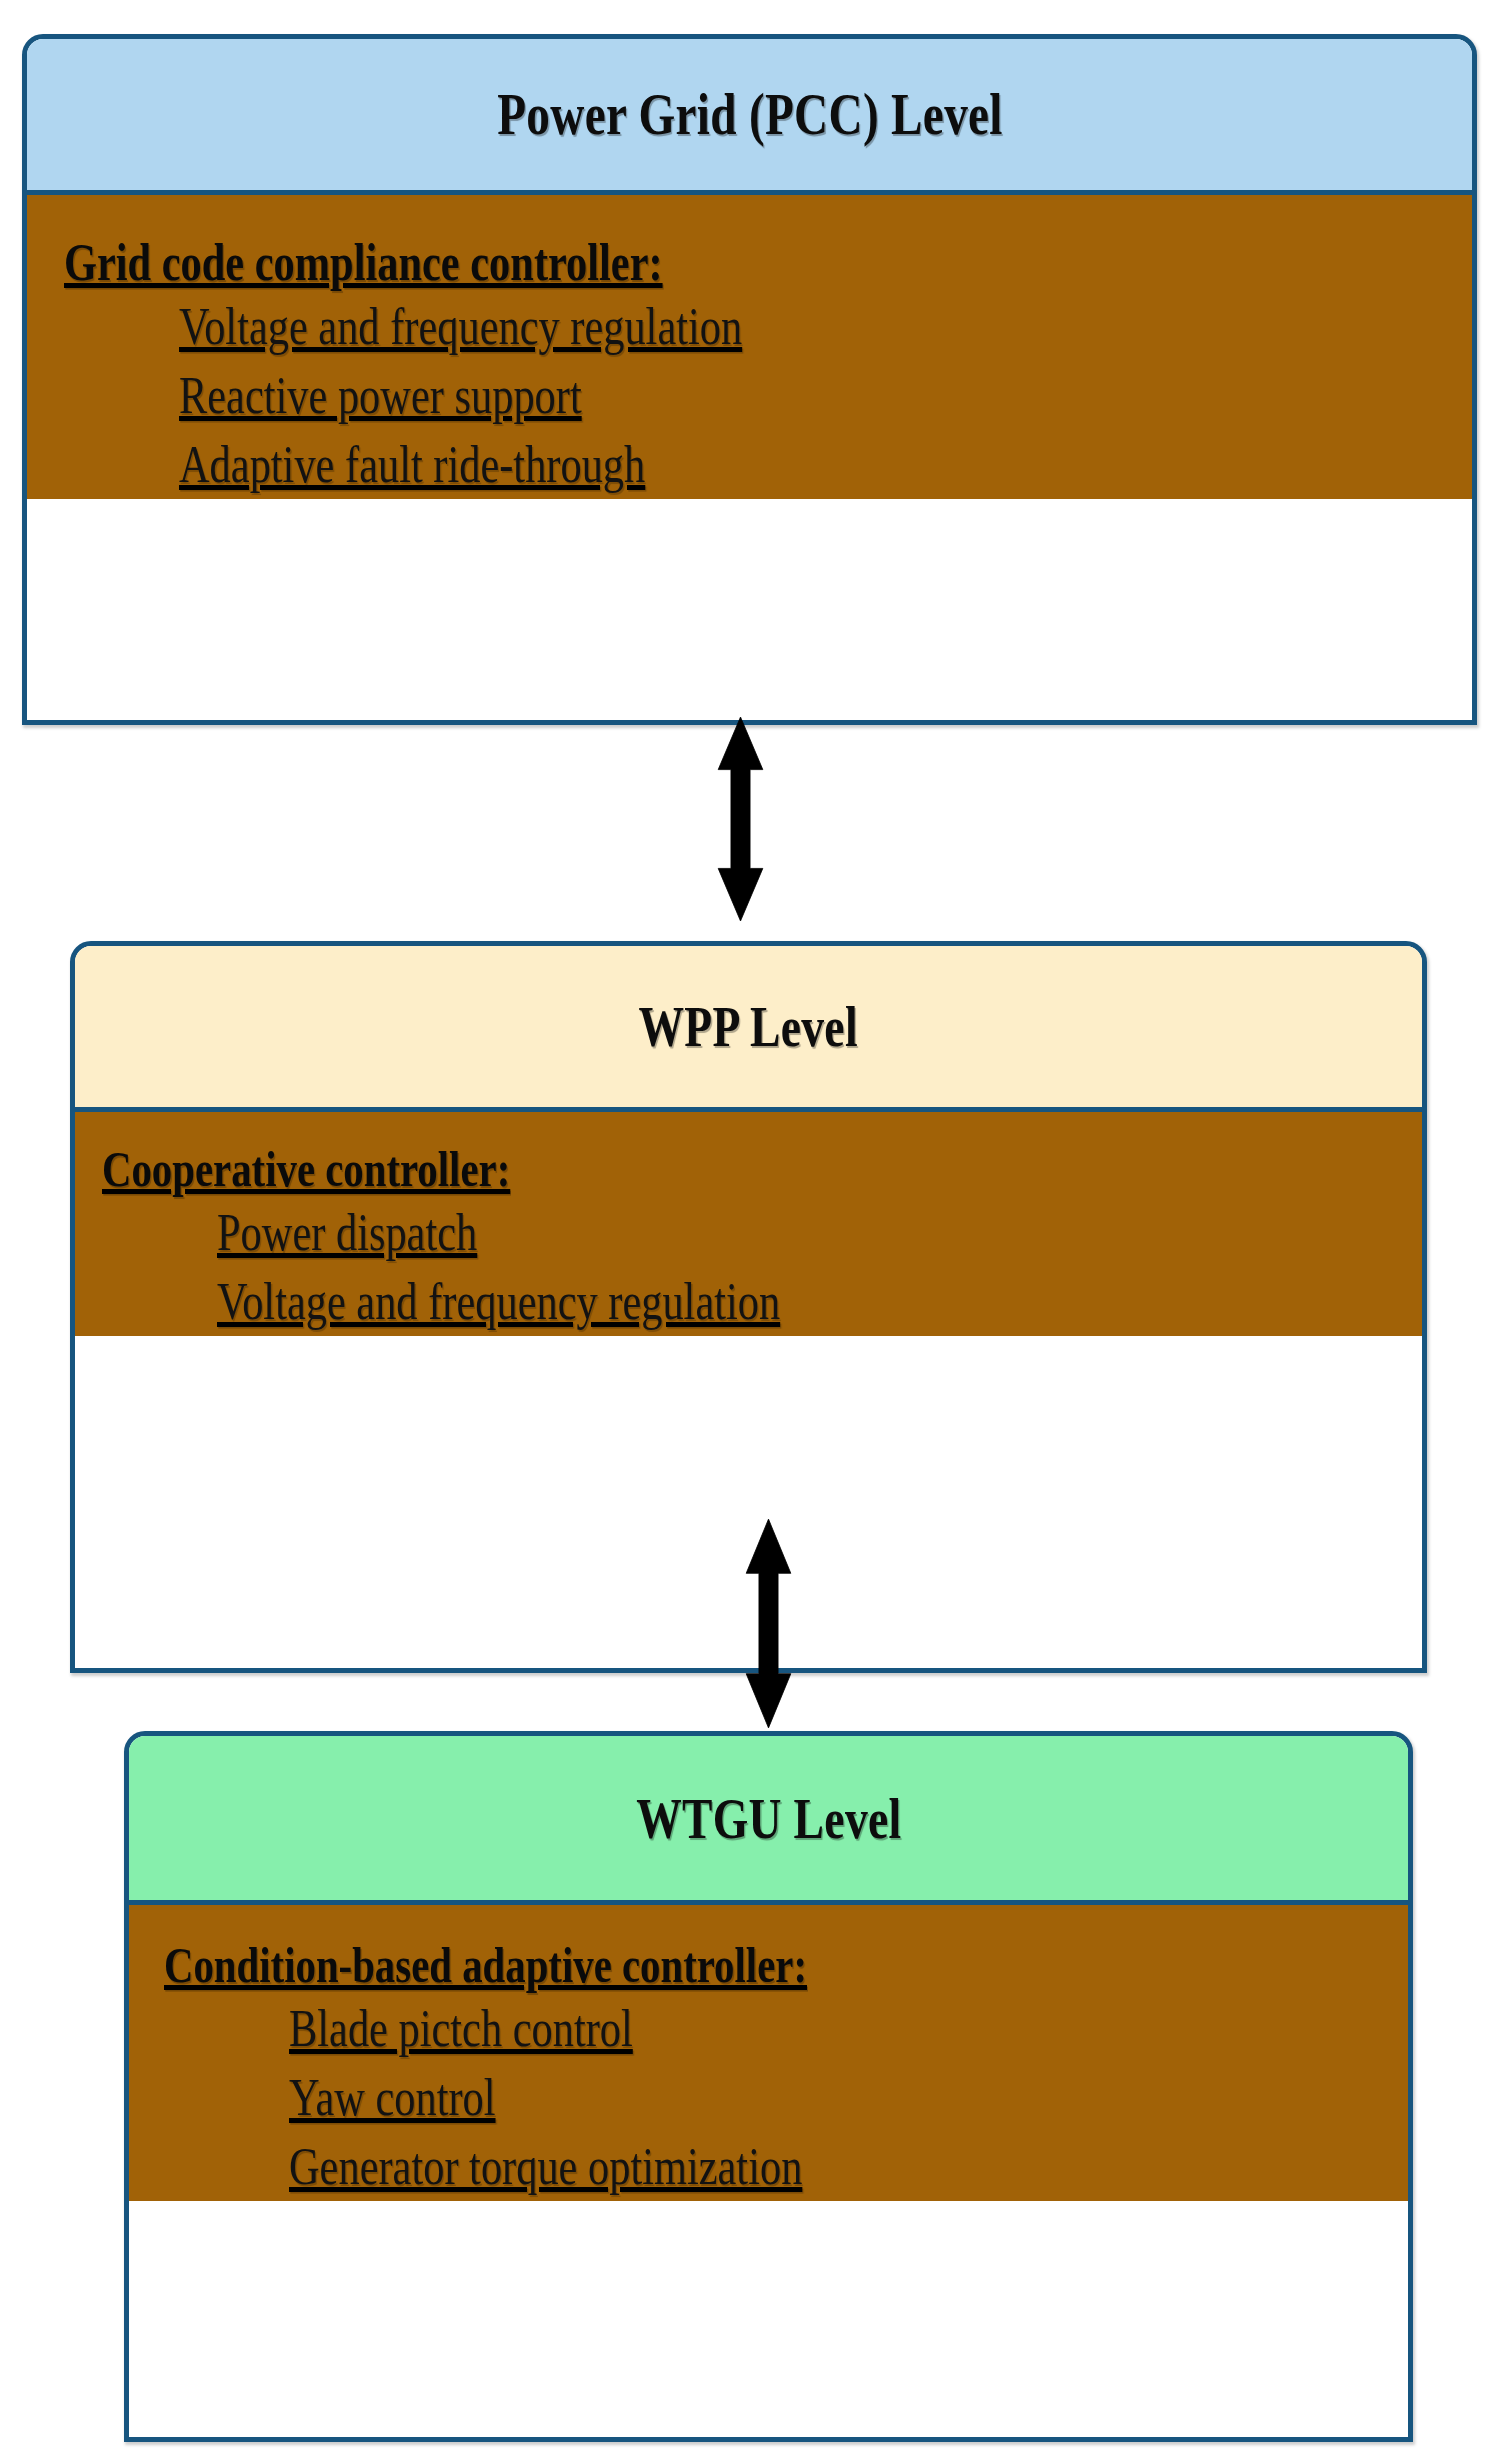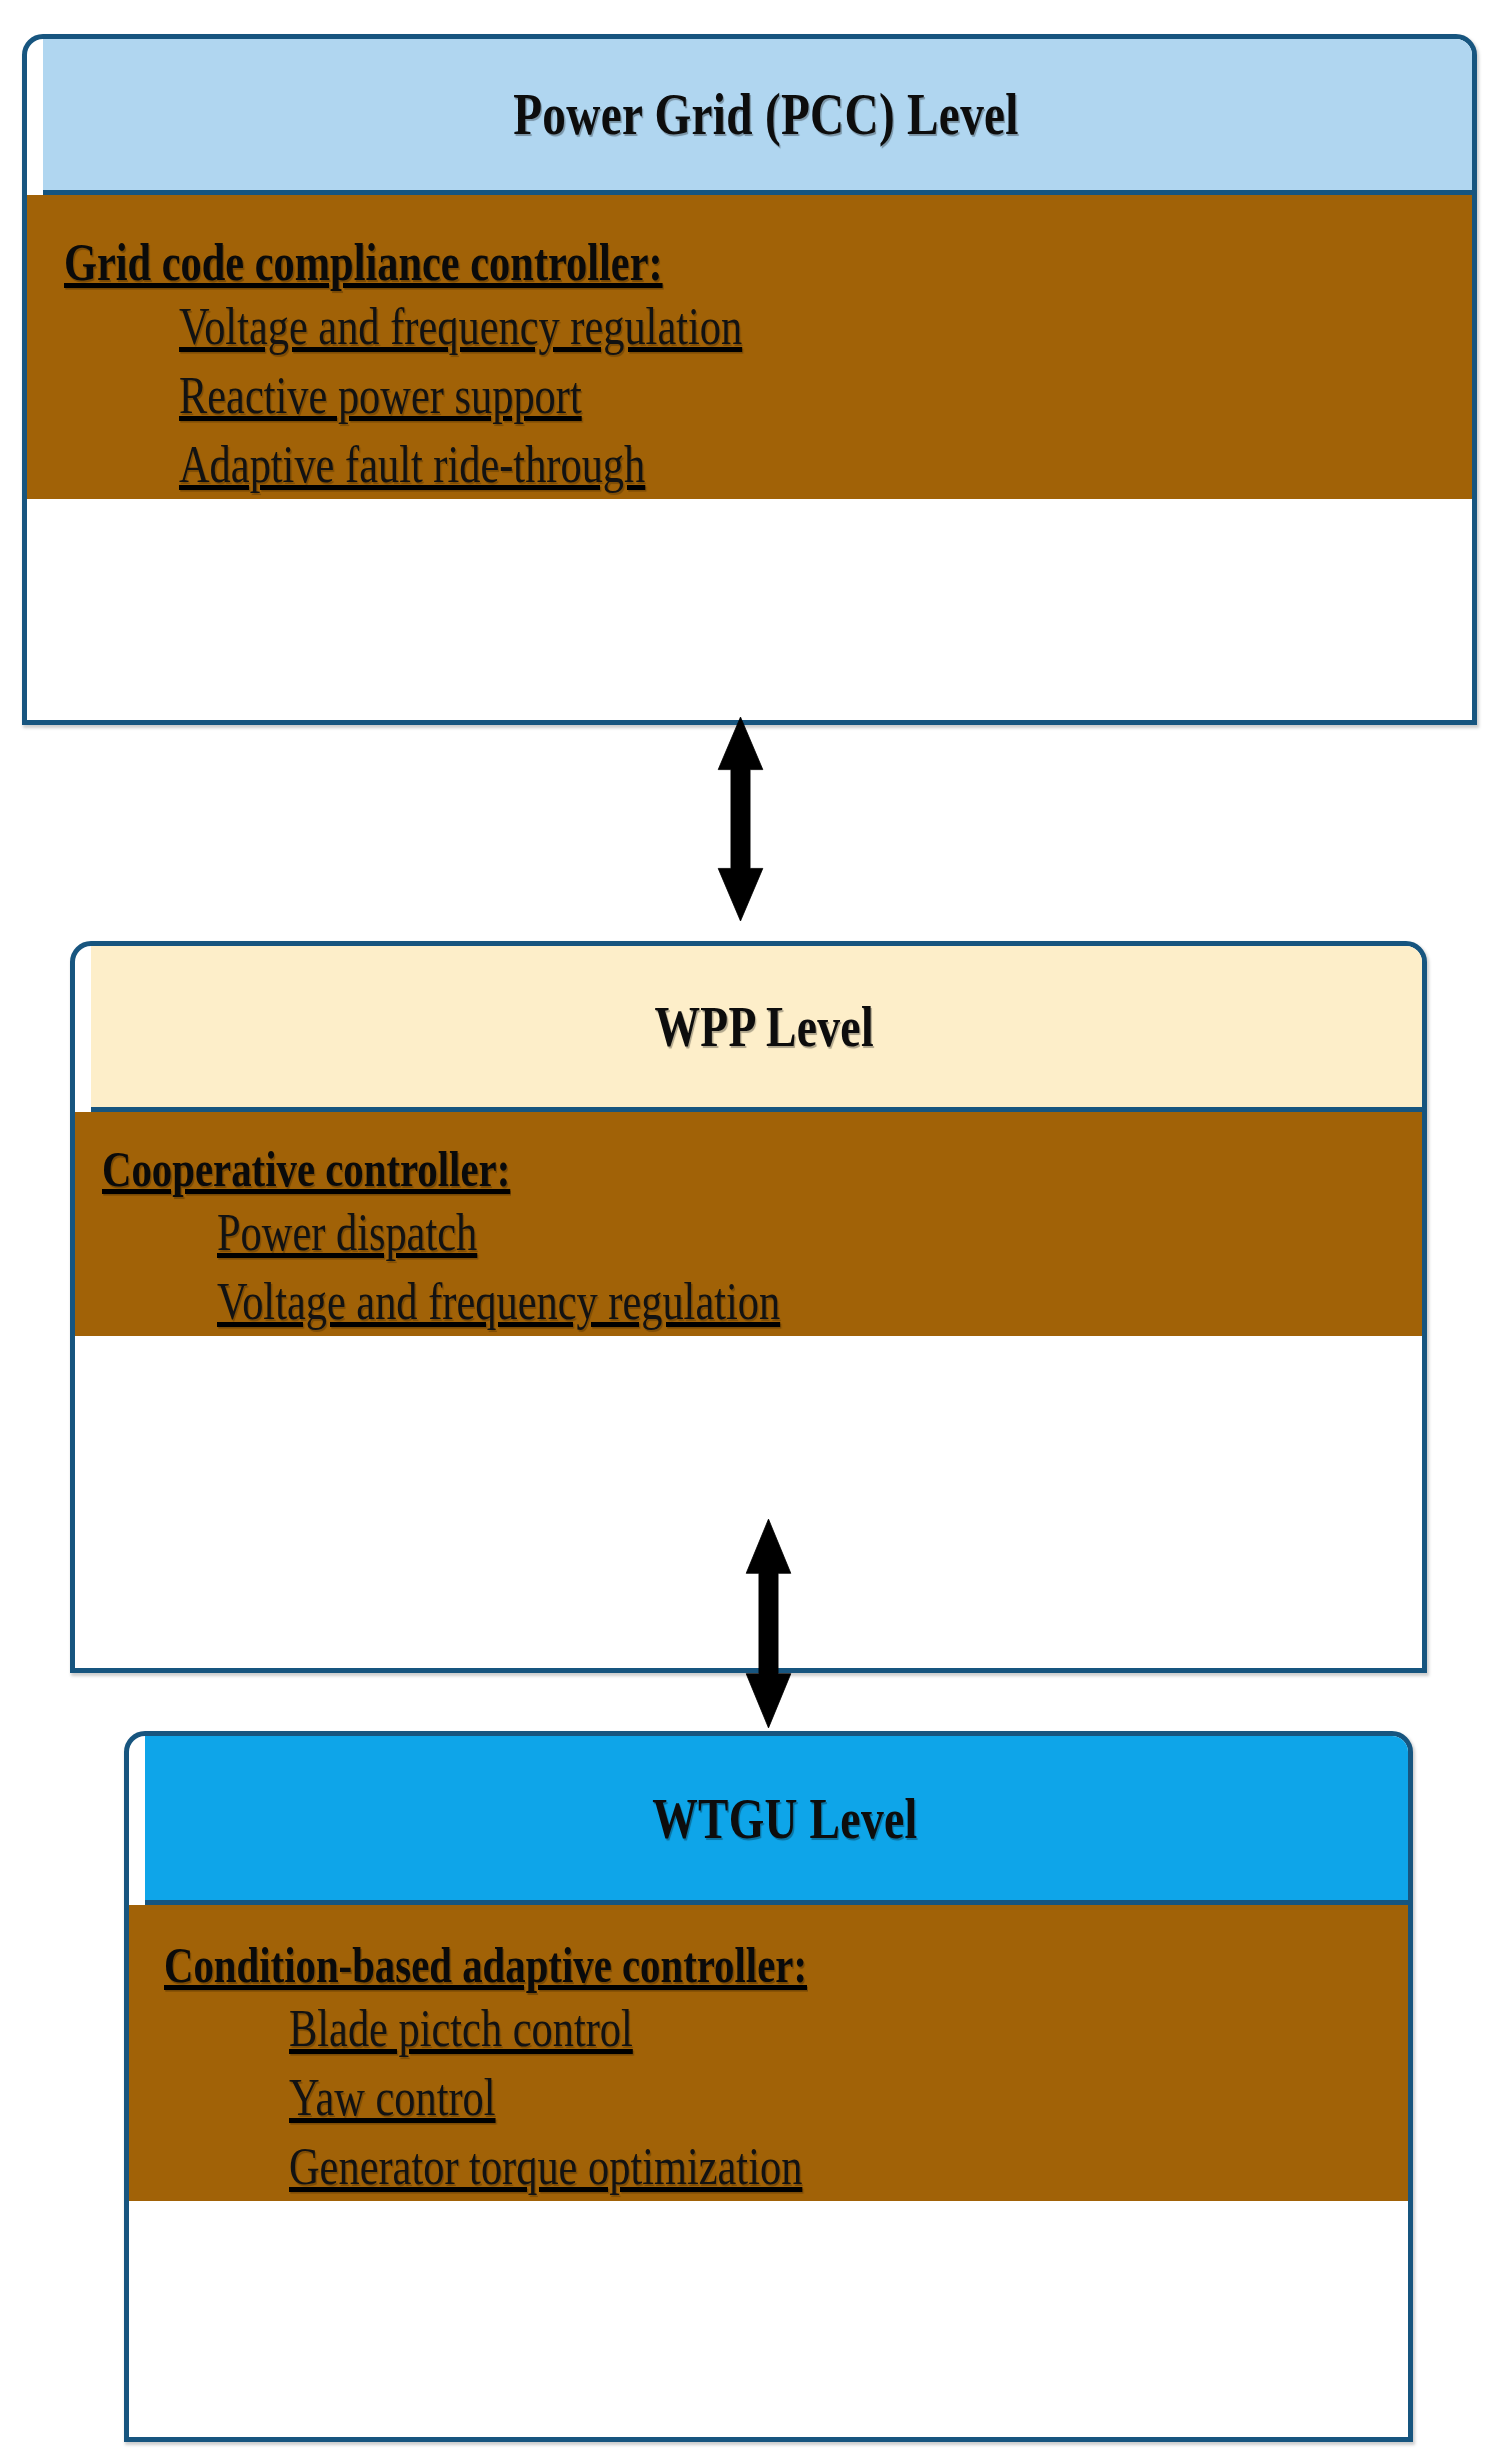--- a/index.html
+++ b/index.html
@@ -39,7 +39,6 @@
     align-items: center;
     justify-content: center;
     text-align: center;
-    margin-left: 16px;
   }
 
   .level-title {

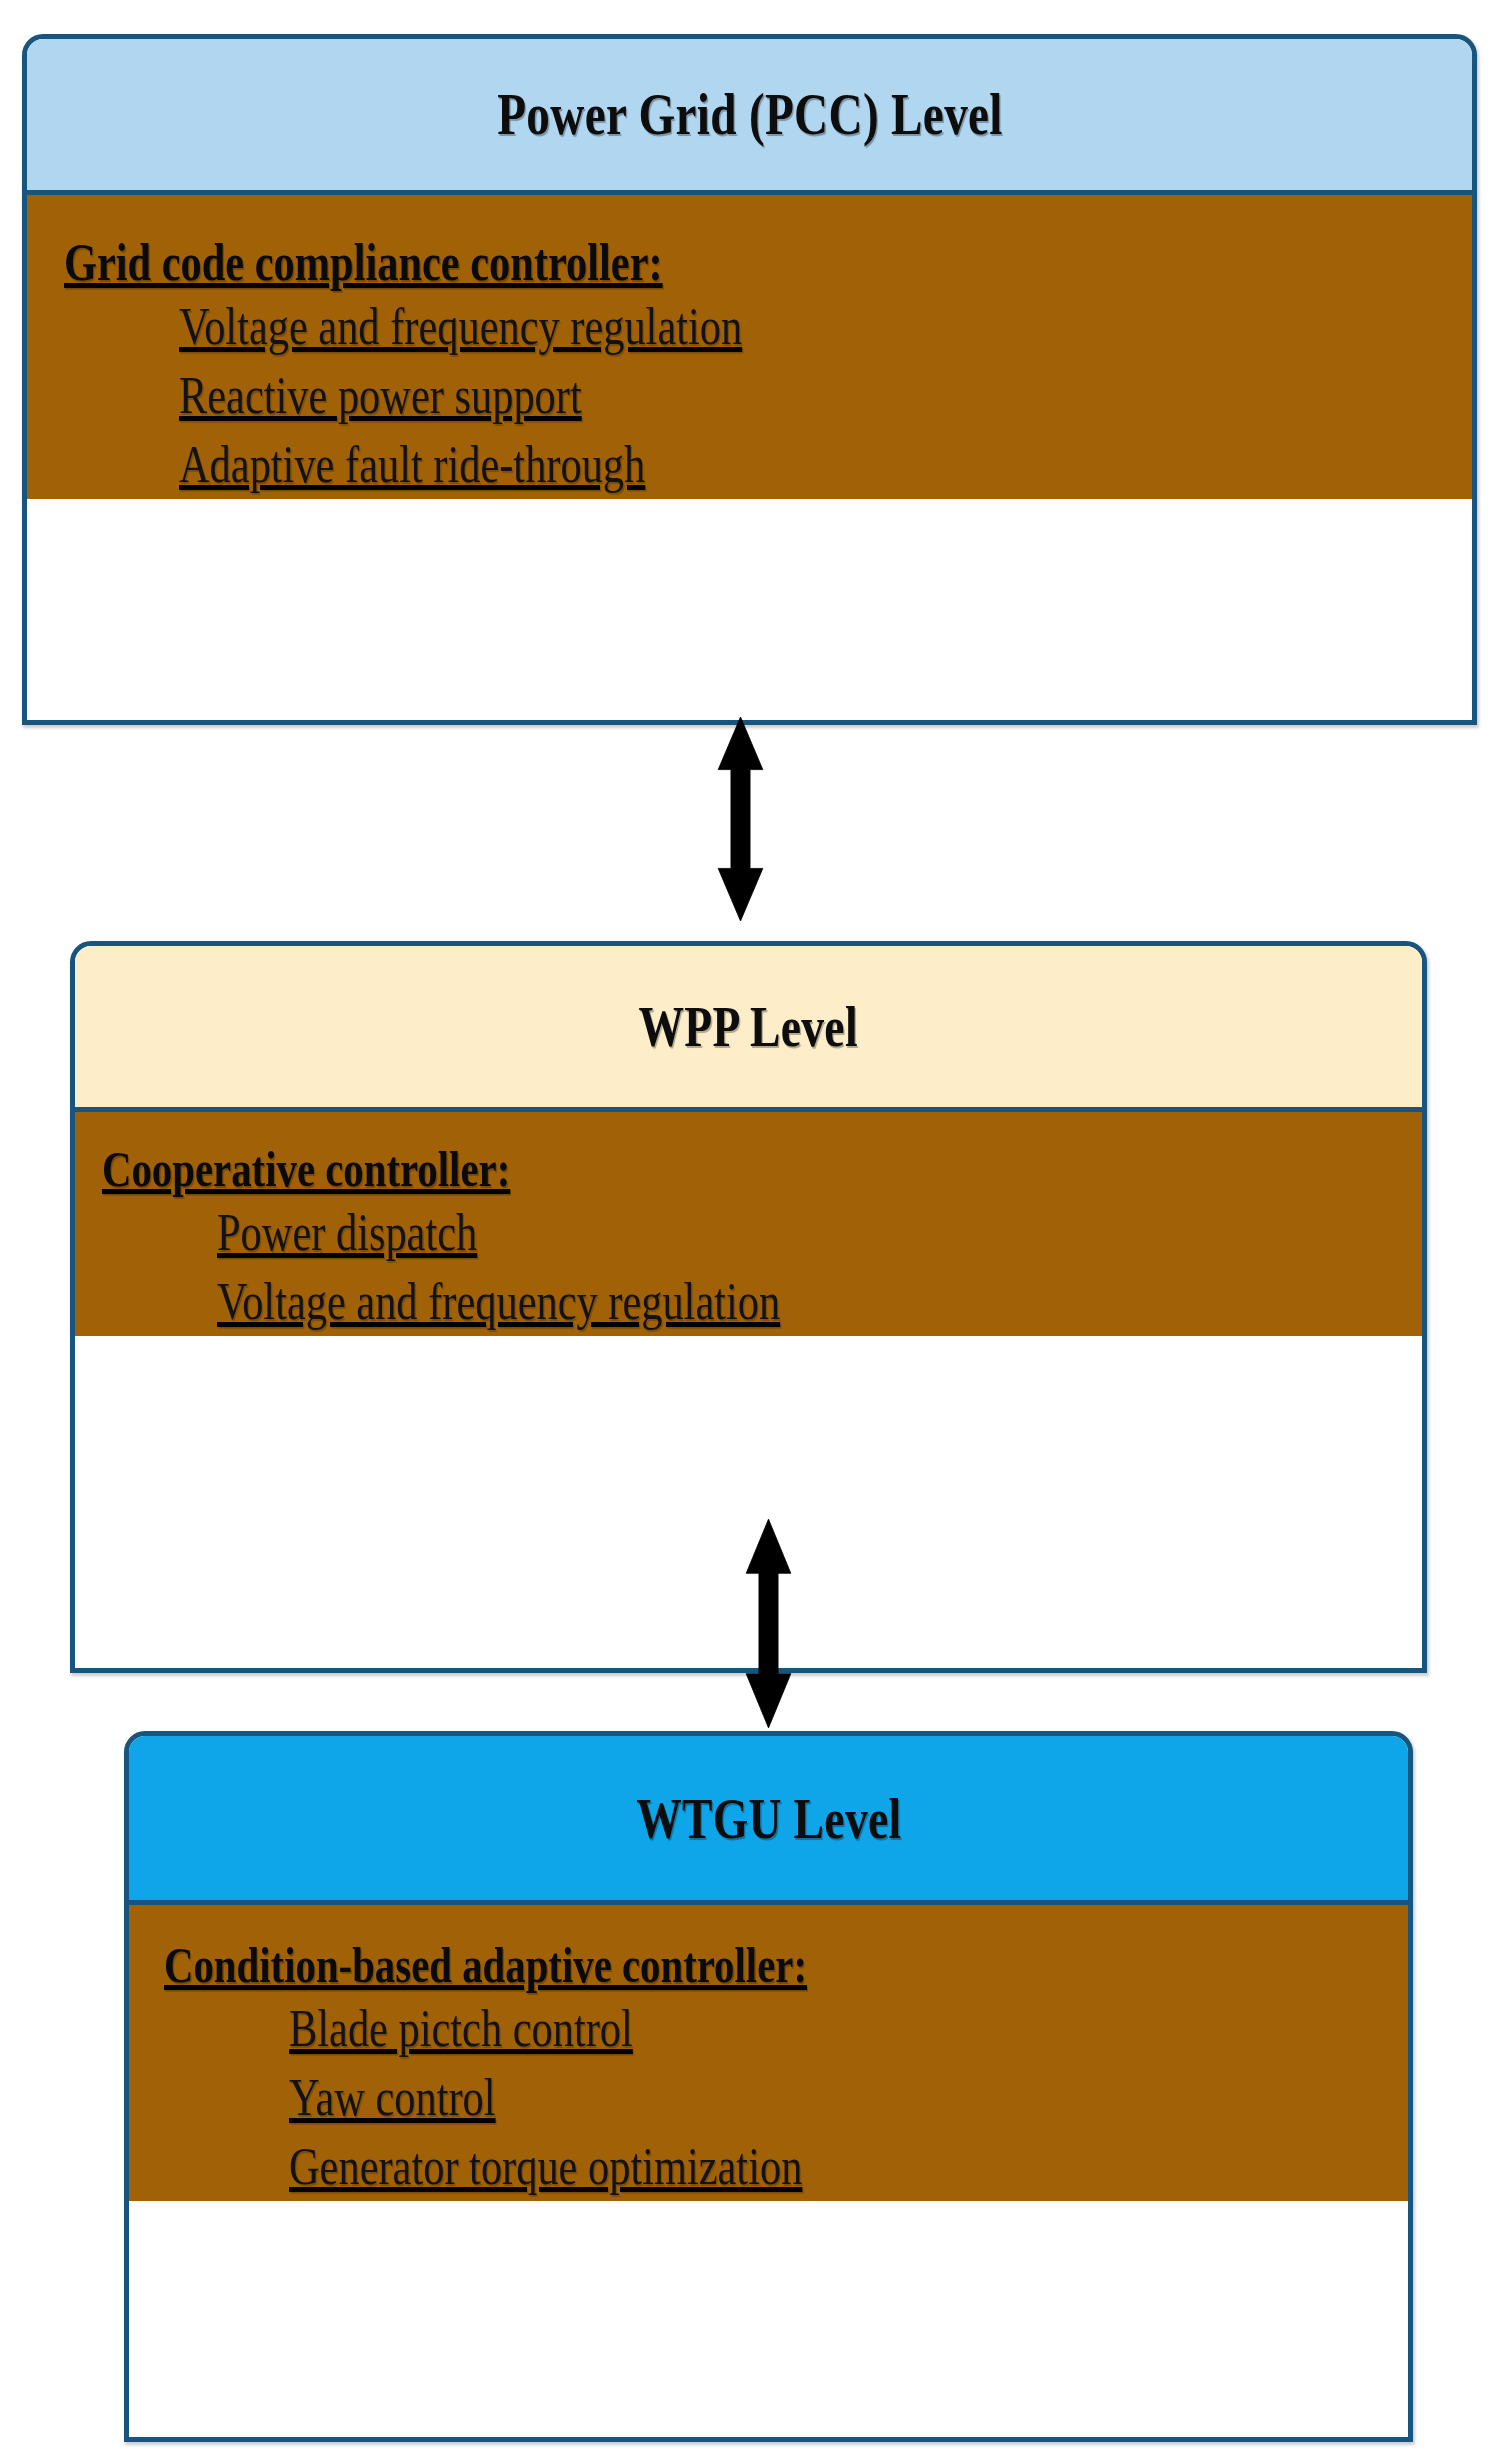--- a/index.html
+++ b/index.html
@@ -132,7 +132,7 @@
   }
   #block-wtgu .level-header {
     height: 169px;
-    background: #0ea5e9;
+    background: #86efac;
   }
   #block-wtgu .level-title { font-size: 57px; }
   #block-wtgu .level-body { padding: 32px 0 0 0; }

